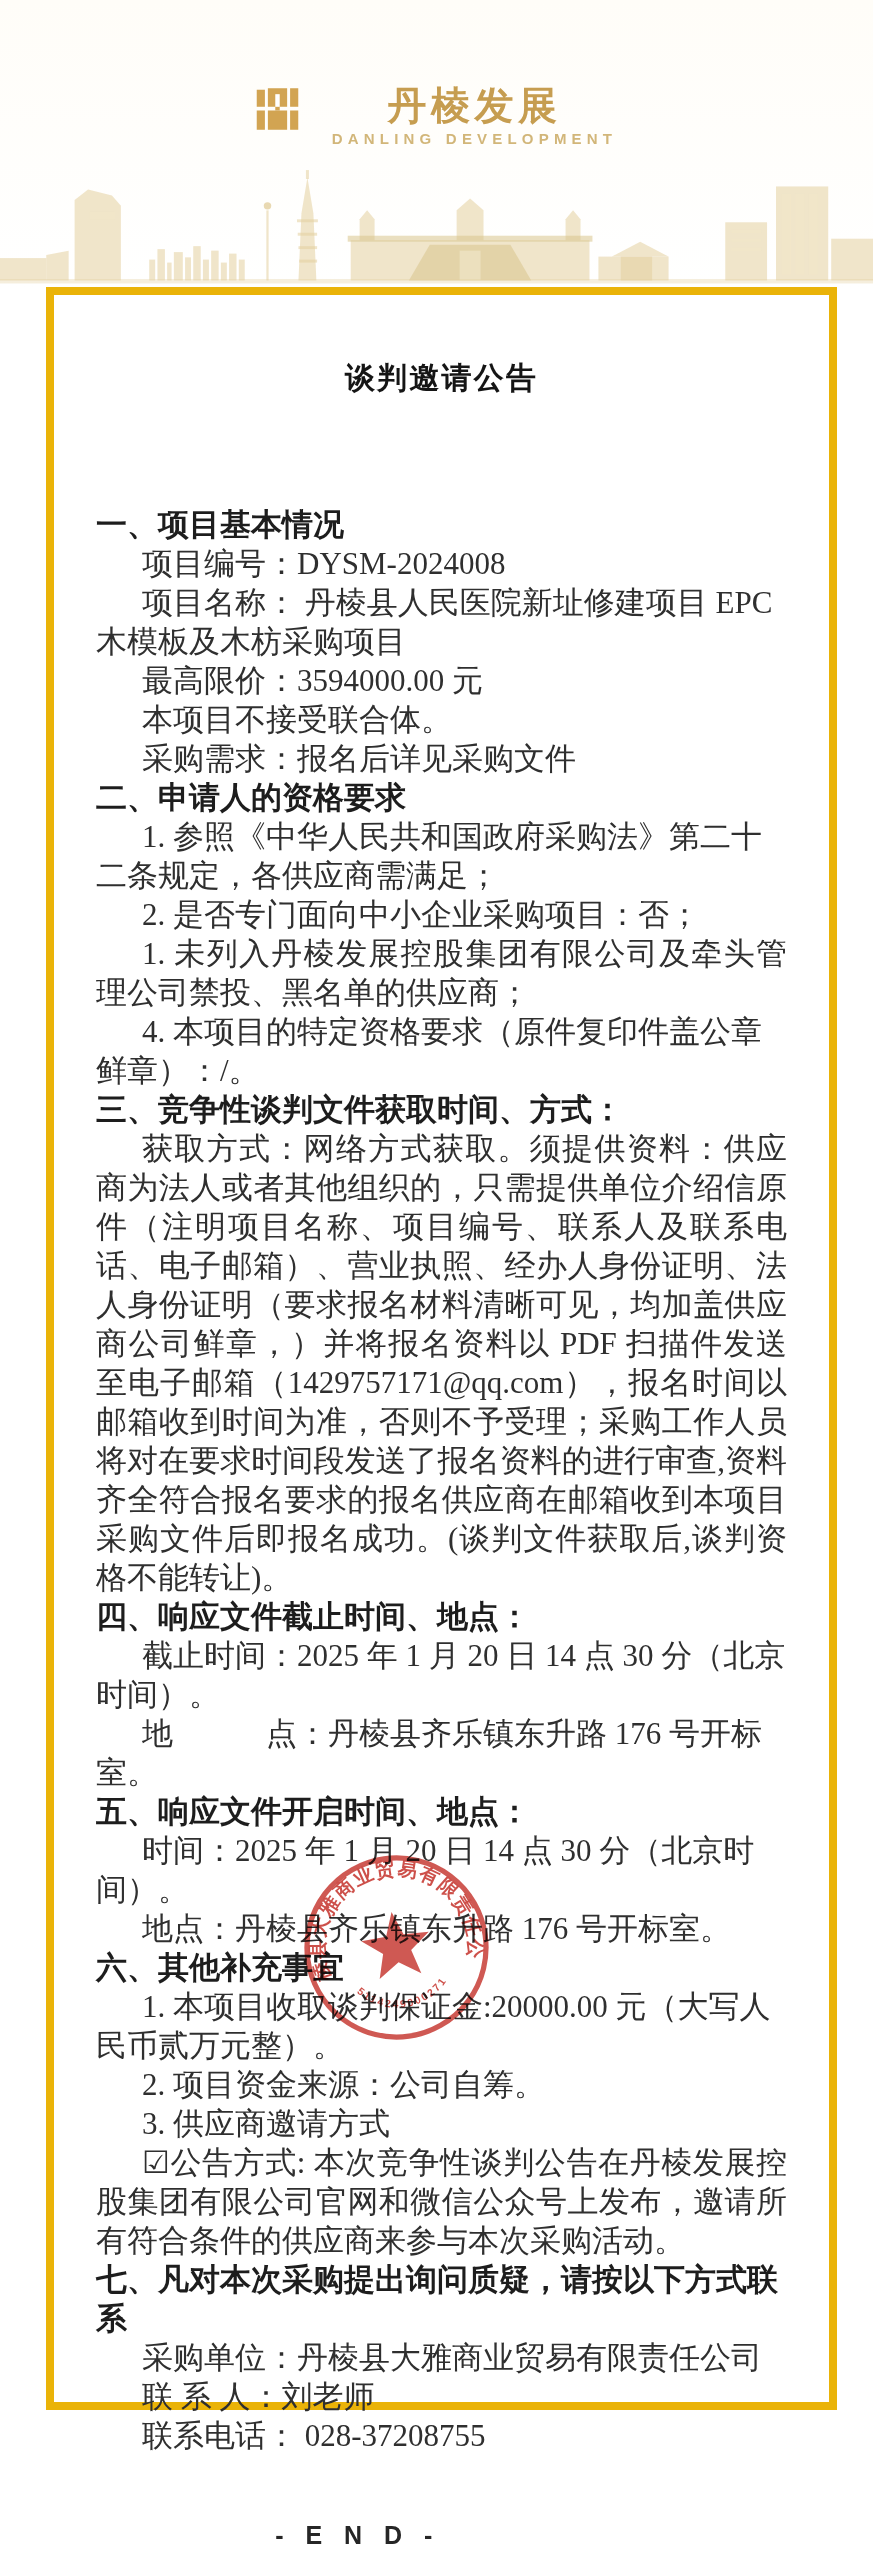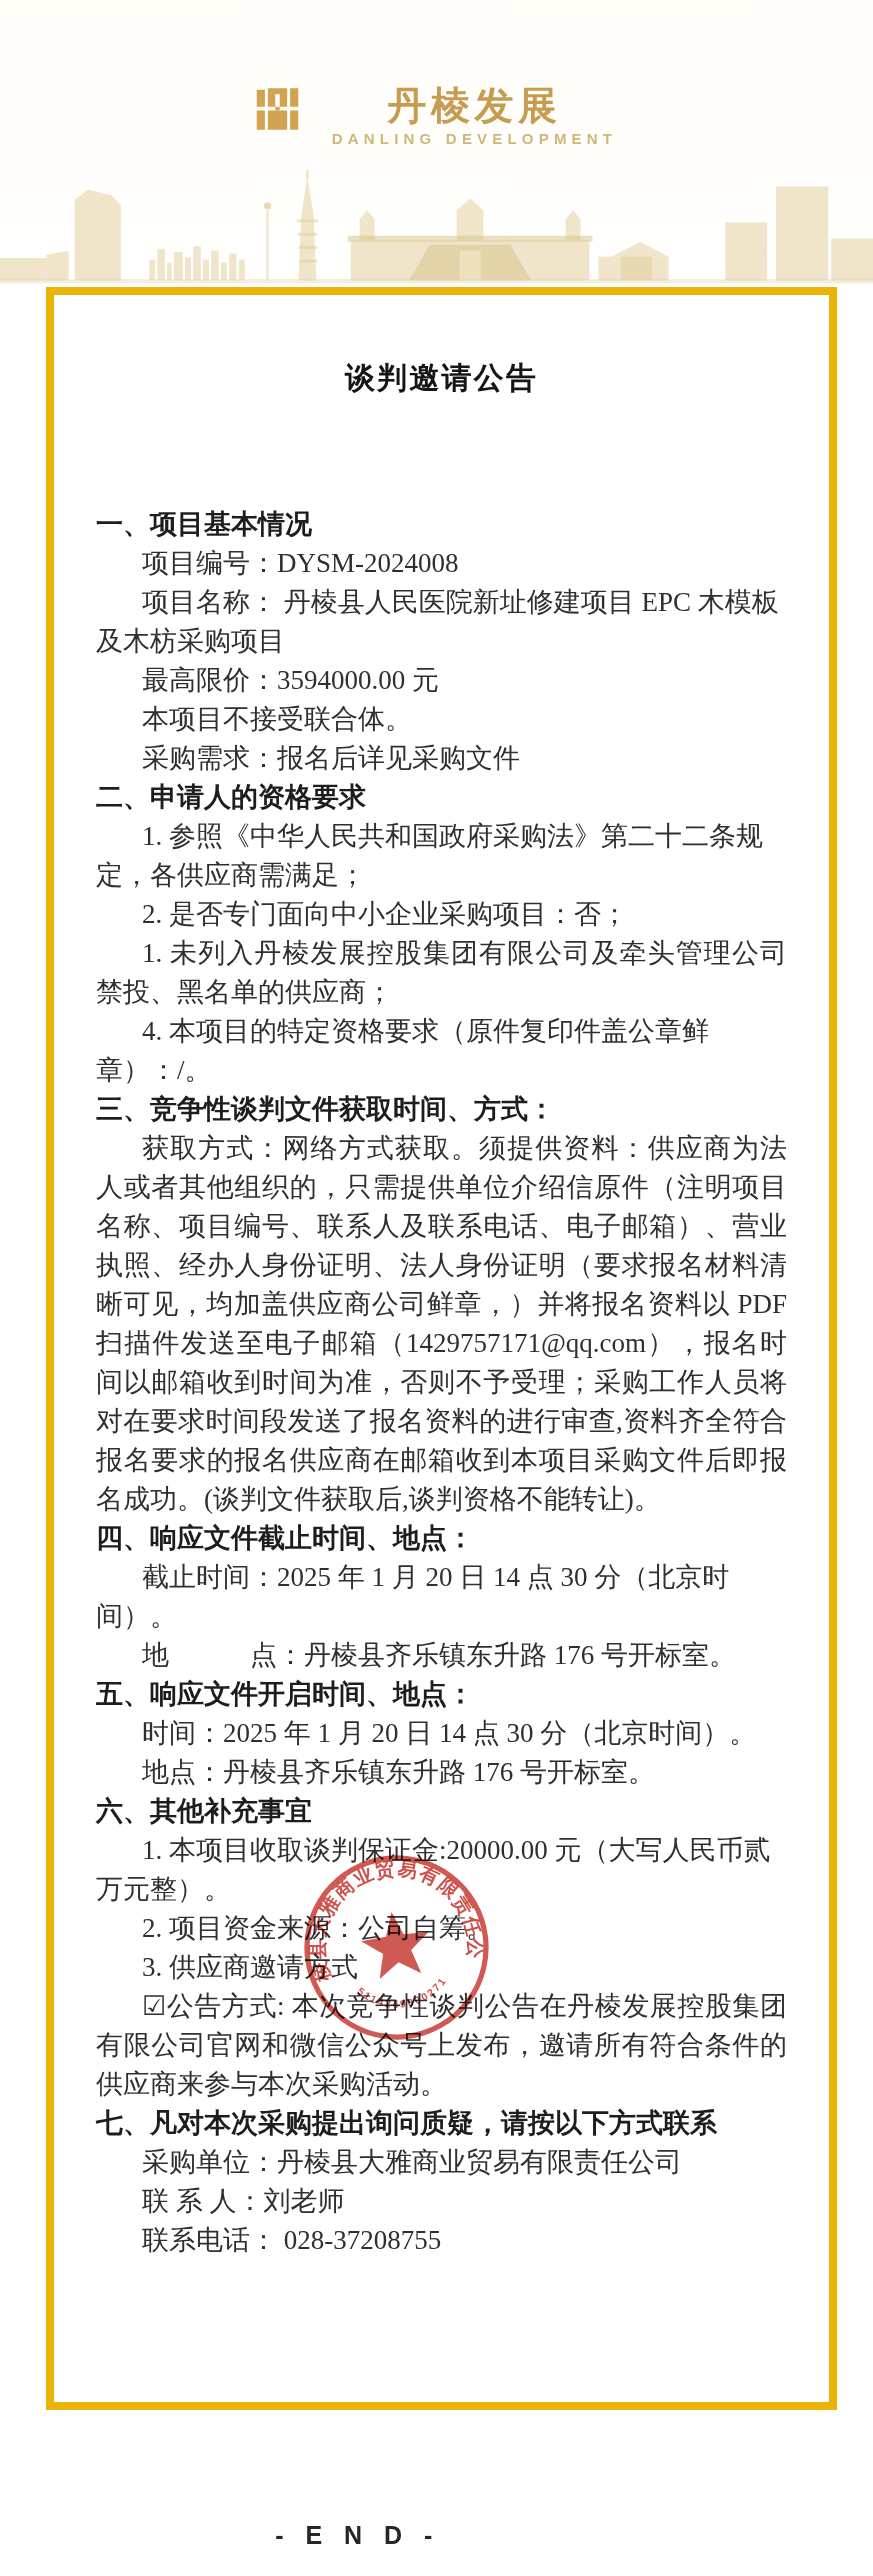--- a/index.html
+++ b/index.html
@@ -24,7 +24,7 @@
              font-weight:700;letter-spacing:2.2px;color:#151515;
              font-family:"Liberation Sans","DejaVu Sans",sans-serif;}
   .doc-body{margin-top:109px;color:#2f2f2f;}
-  .doc-body p{margin:0;font-size:27px;line-height:39px;}
+  .doc-body p{margin:0;font-size:31px;line-height:39px;}
   .bh{font-weight:700;color:#1d1d1d;font-family:"Liberation Sans","DejaVu Sans",sans-serif;}
   .bi{text-indent:46px;}
   .bp{text-indent:46px;text-align:justify;}

